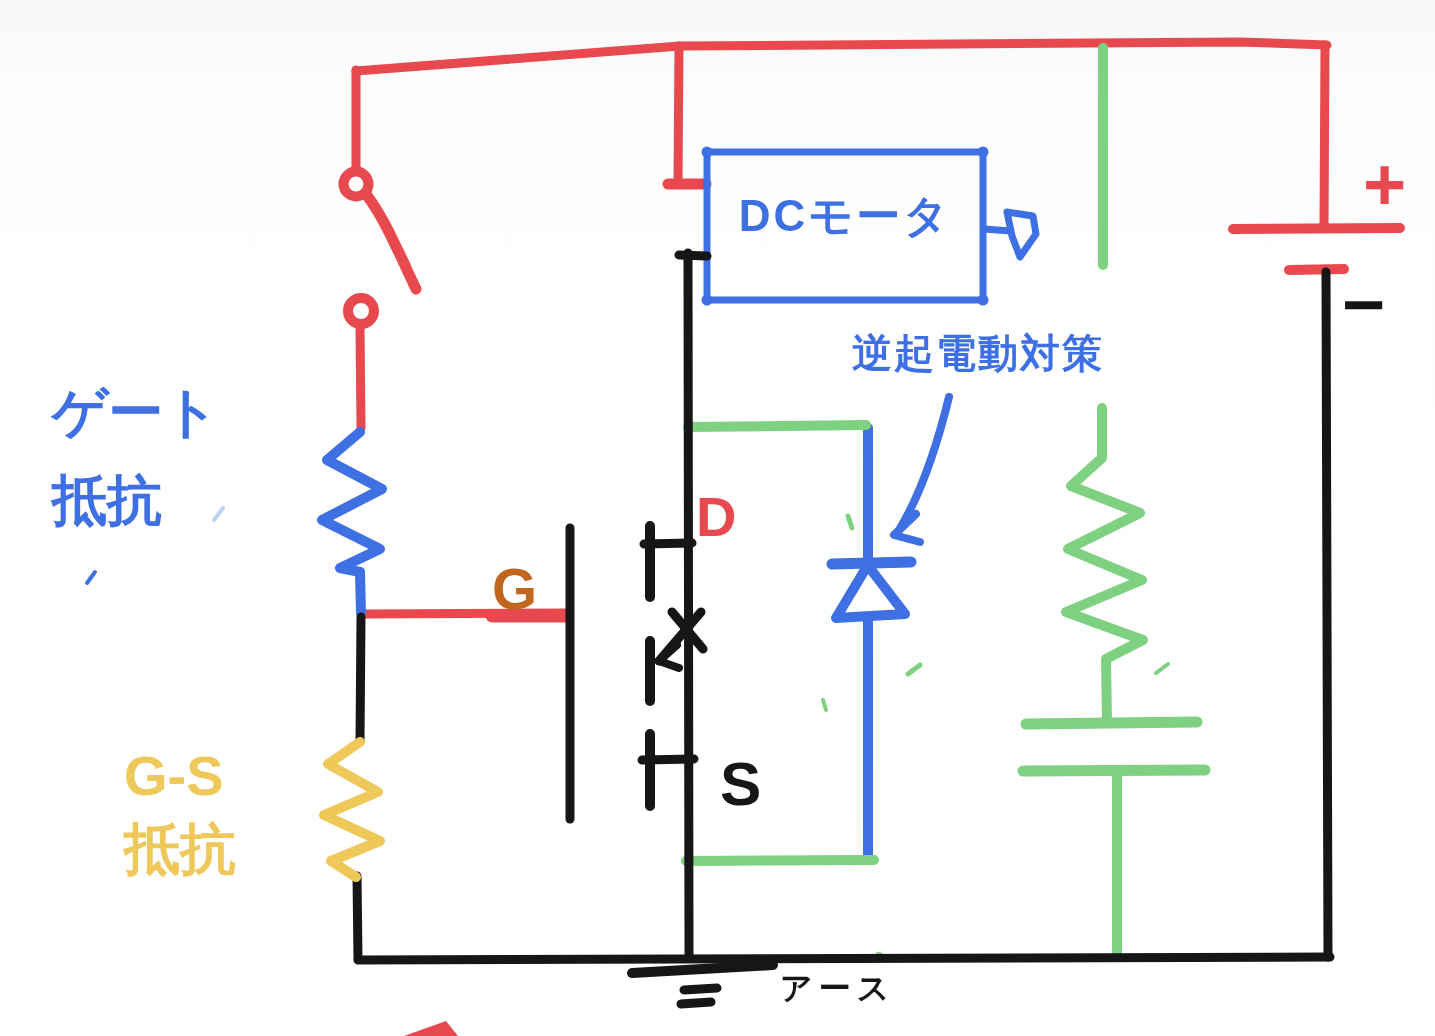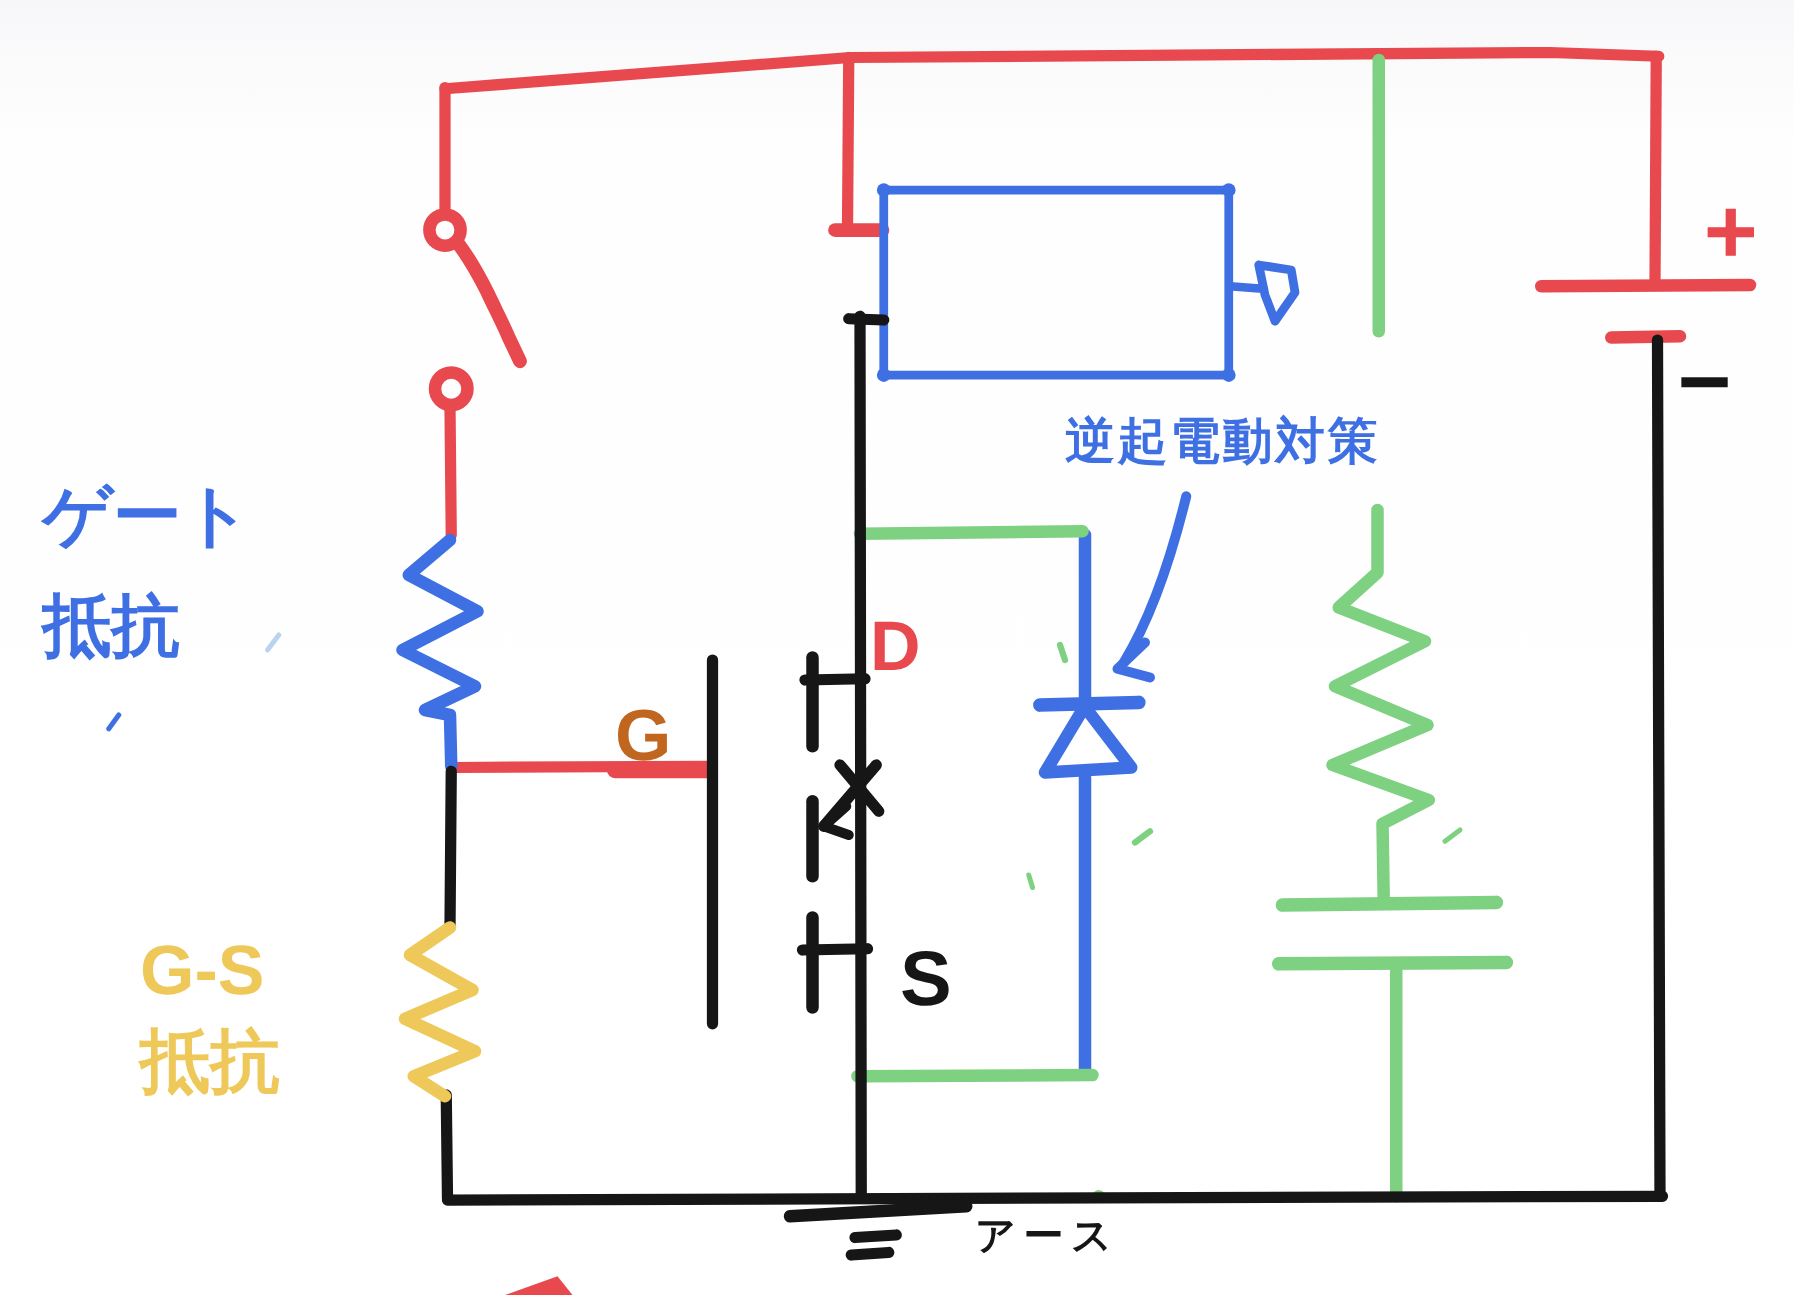--- a/index.html
+++ b/index.html
@@ -125,6 +125,7 @@
   <div class="lbl lbl-orange" style="left:492px; top:544px; font-size:58px;">G</div>
   <div class="lbl lbl-red" style="left:696px; top:474px; font-size:56px;">D</div>
   <div class="lbl lbl-black" style="left:720px; top:736px; font-size:62px;">S</div>
+  <div class="lbl lbl-blue" style="left:707px; top:182px; width:276px; text-align:center; font-size:44px; letter-spacing:3px;">DCモータ</div>
   <div class="lbl lbl-blue" style="left:852px; top:322px; font-size:40px; letter-spacing:2px;">逆起電動対策</div>
   <div class="lbl lbl-red" style="left:1363px; top:128px; font-size:74px;">+</div>
   <div class="lbl lbl-black" style="left:1342px; top:248px; font-size:74px;">−</div>

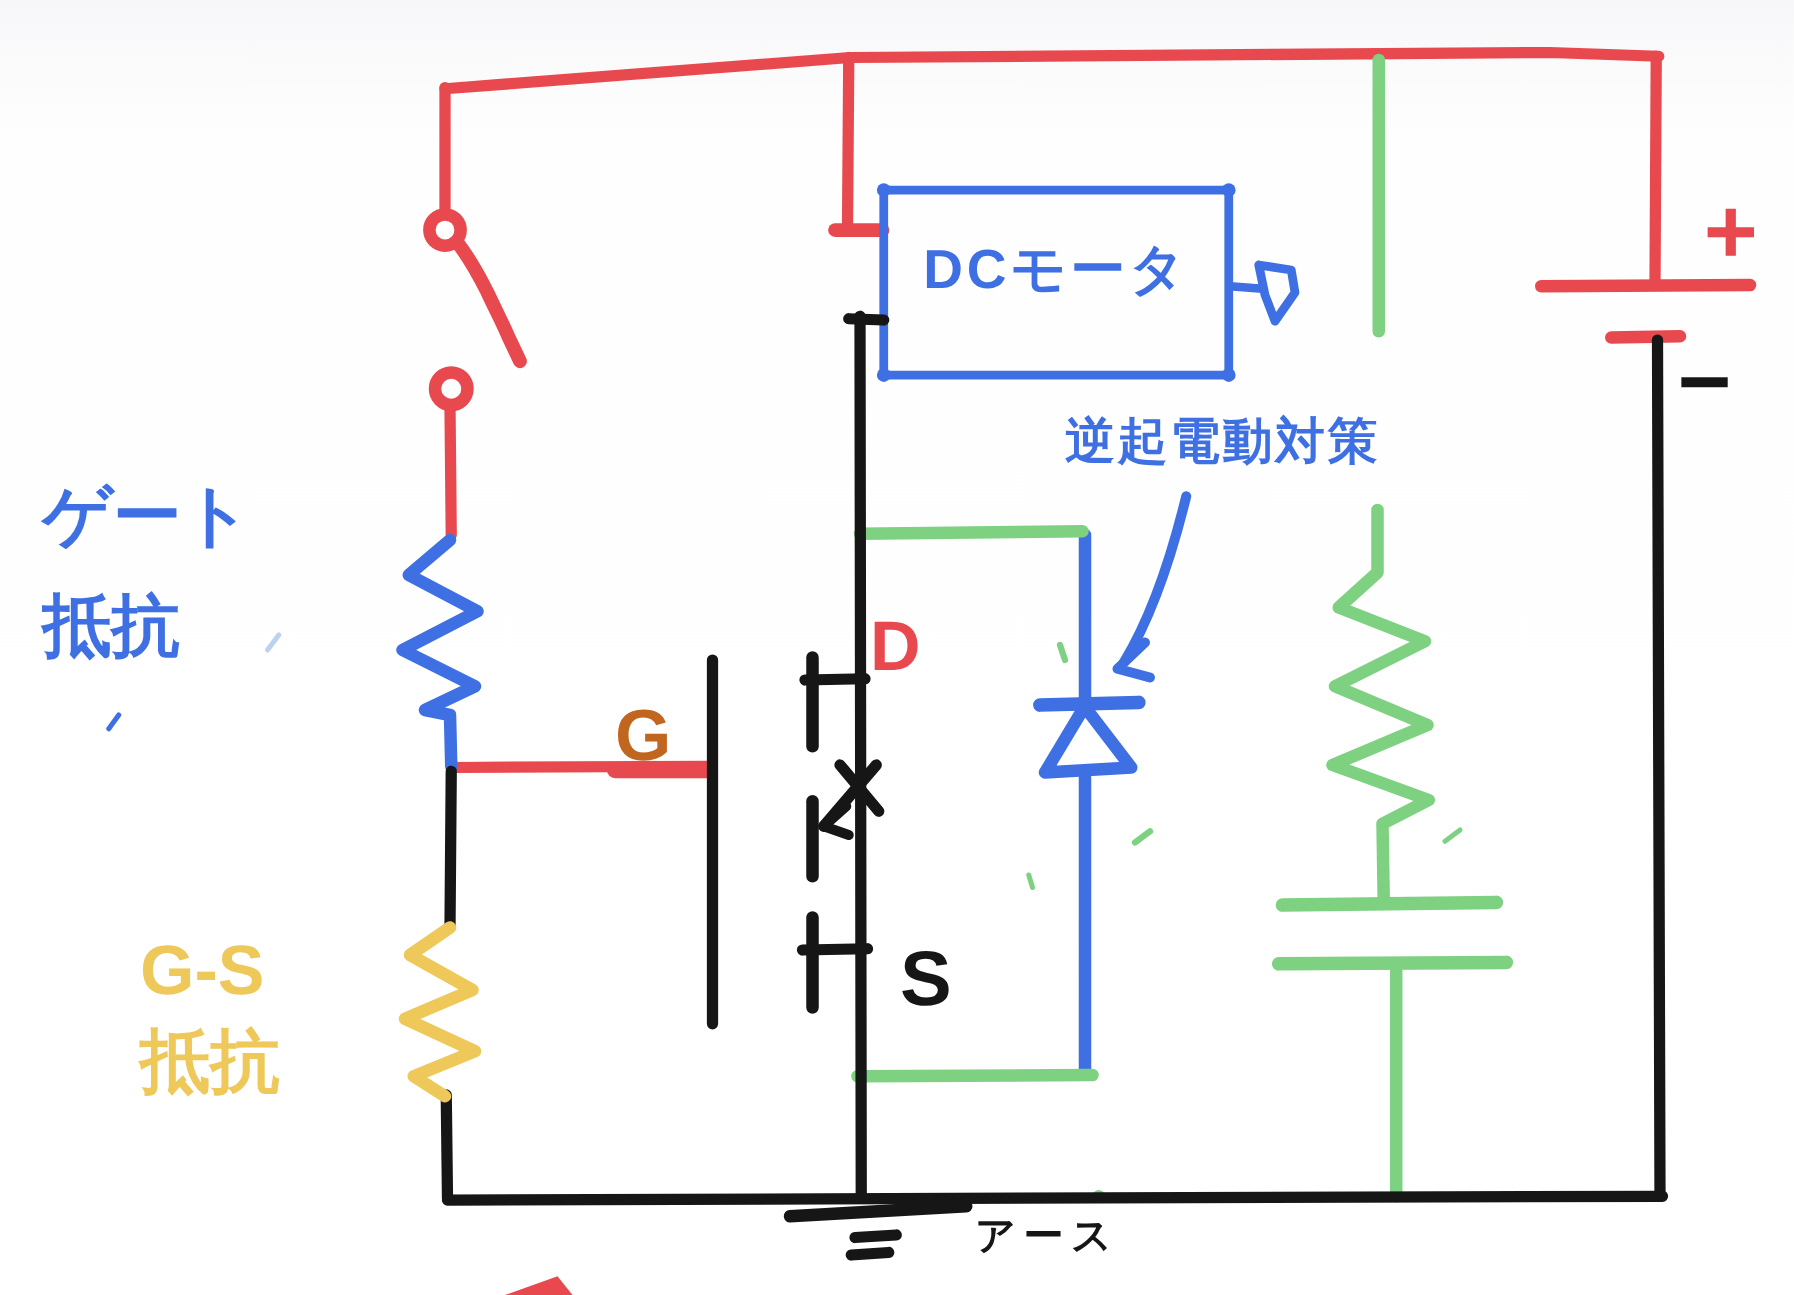--- a/index.html
+++ b/index.html
@@ -118,7 +118,7 @@
     </g>
   </svg>
 
-  <div class="lbl lbl-blue" style="left:34px;  top:368px; font-size:55px; line-height:1.6;">ゲート
+  <div class="lbl lbl-blue" style="left:52px;  top:368px; font-size:55px; line-height:1.6;">ゲート
 抵抗</div>
   <div class="lbl lbl-yellow" style="left:112px; top:740px; font-size:56px; line-height:1.3;">G-S
 抵抗</div>

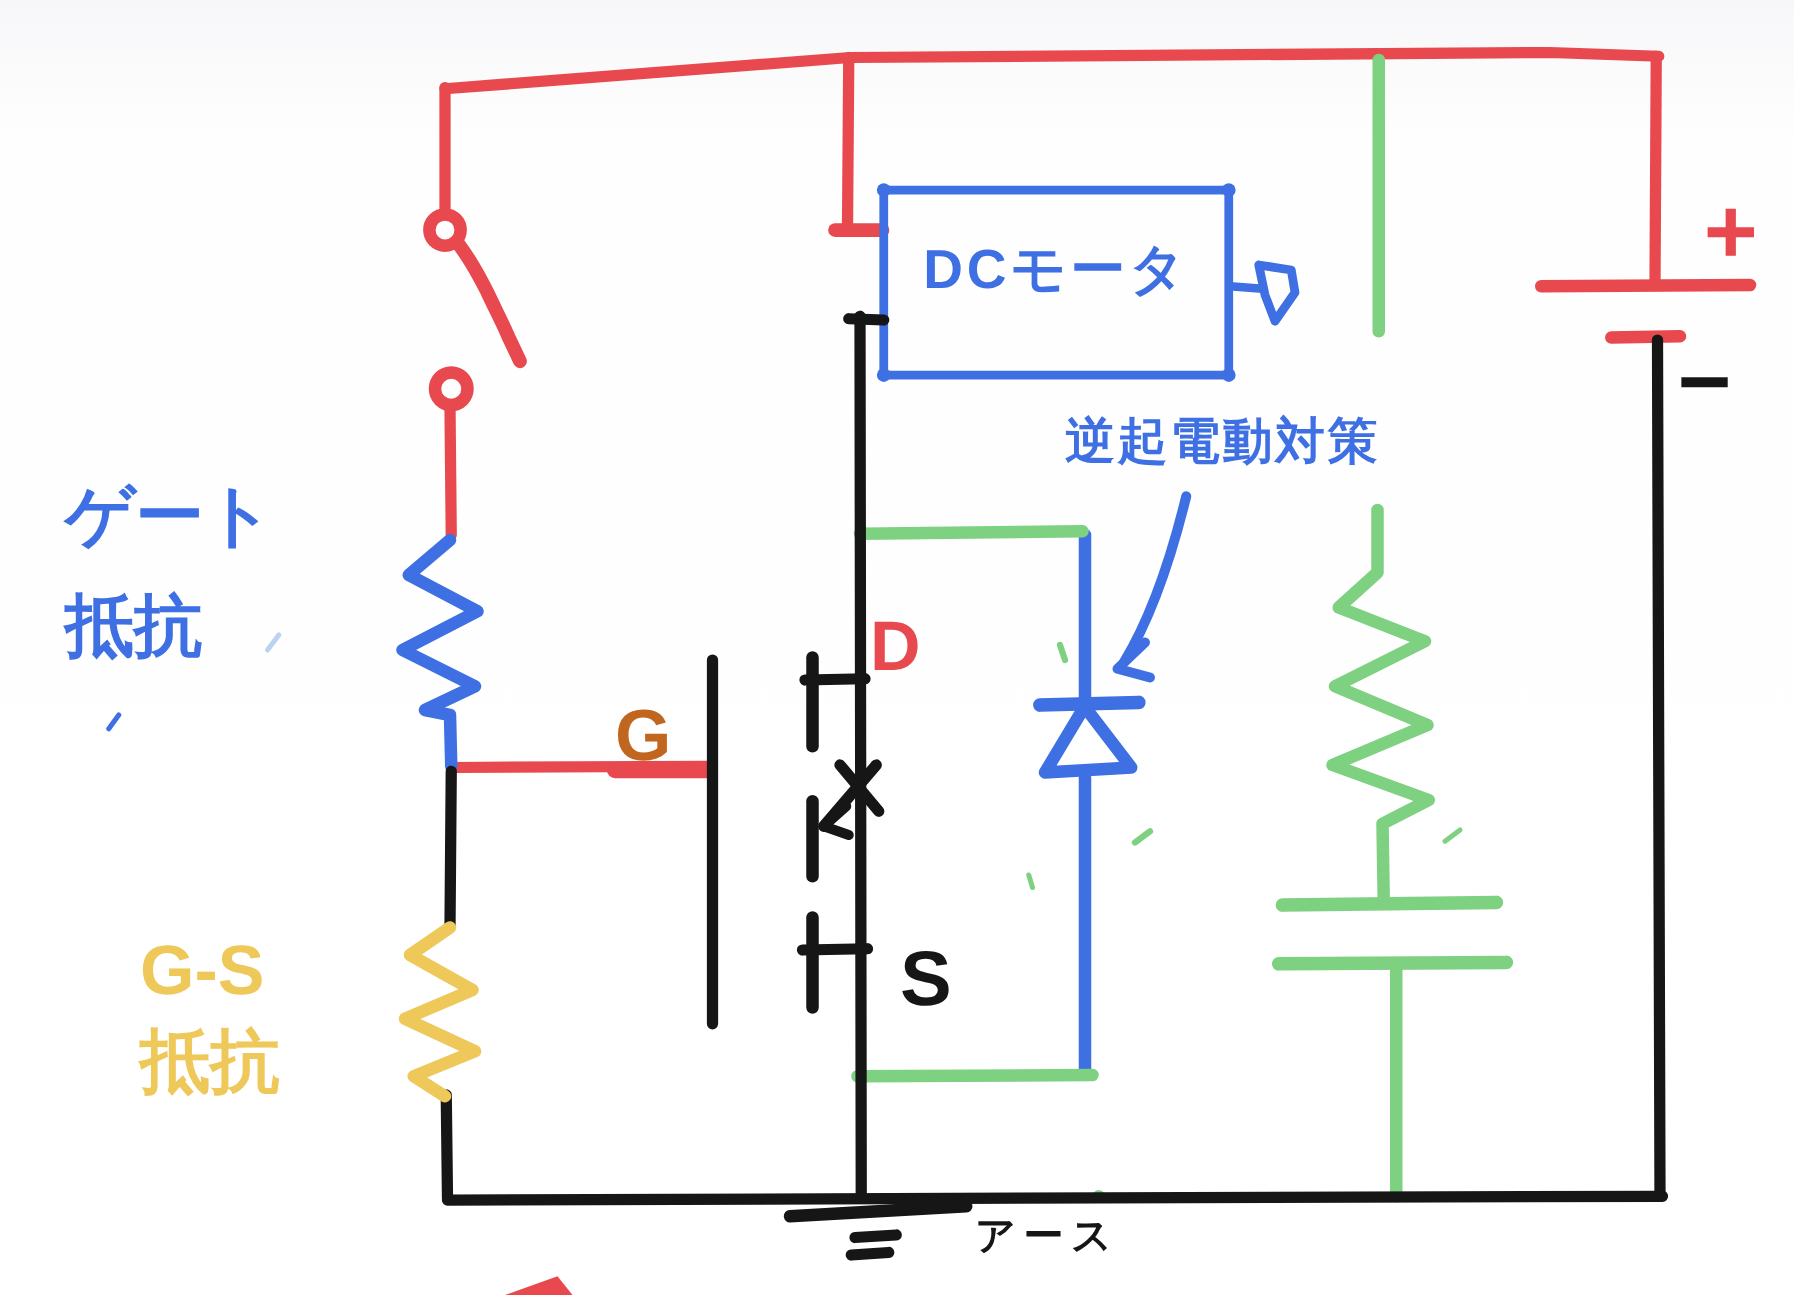--- a/index.html
+++ b/index.html
@@ -25,7 +25,7 @@
     font-family:"Liberation Sans",sans-serif; user-select:none;
   }
   .lbl-blue{color:var(--c-blue);} .lbl-red{color:var(--c-red);}
-  .lbl-yellow{color:var(--c-yellow);} .lbl-orange{color:var(--c-orange);}
+  .lbl-yellow{color:var(--c-yellow);margin-left:12px;} .lbl-orange{color:var(--c-orange);}
   .lbl-black{color:var(--c-black);}
 </style>
 </head>

